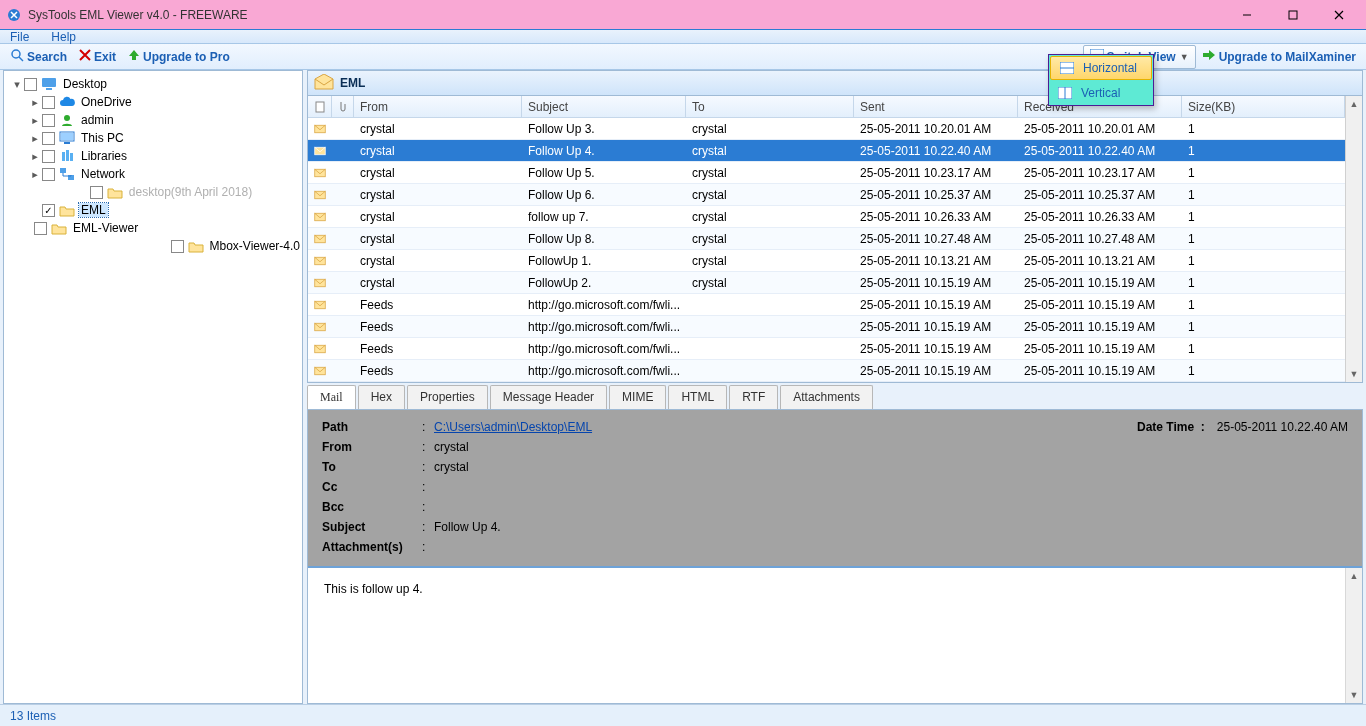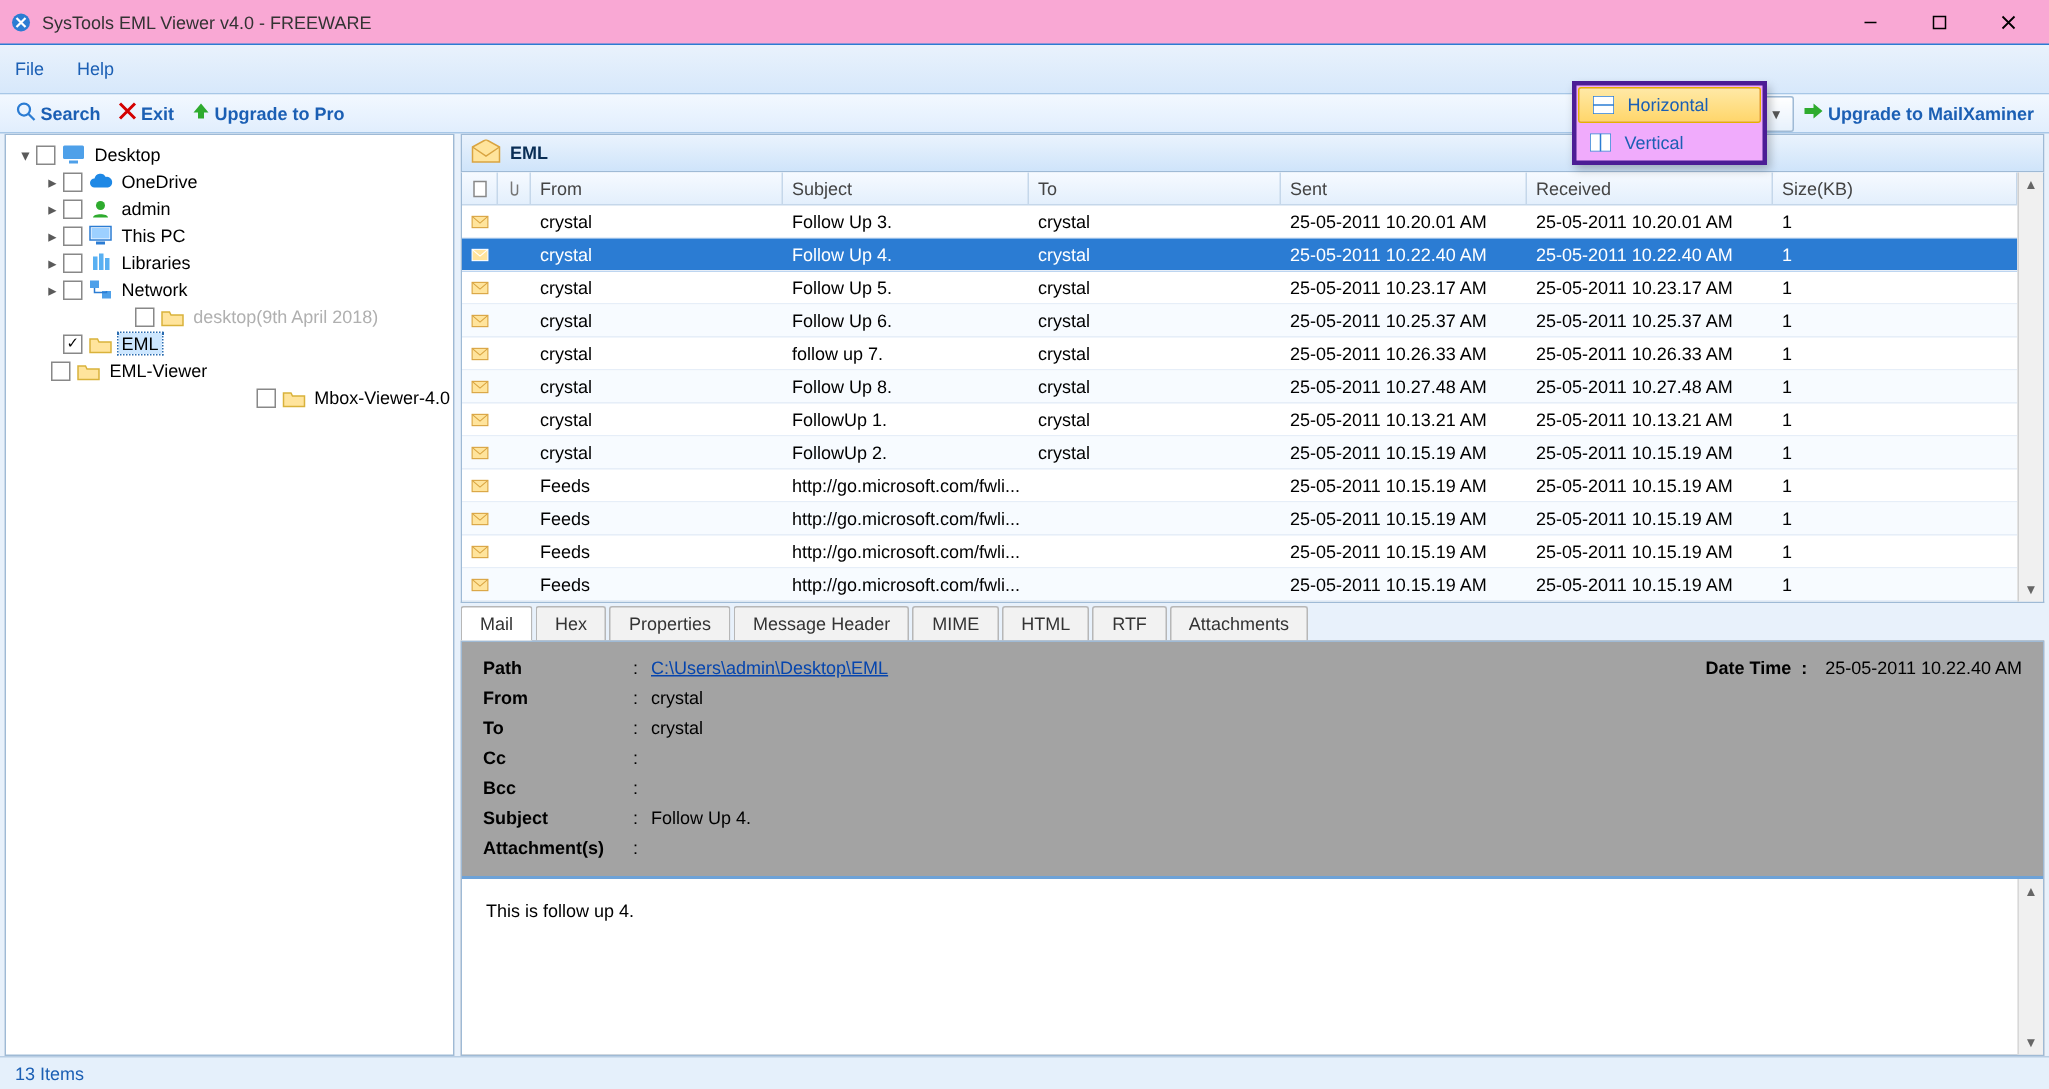--- a/index.html
+++ b/index.html
@@ -11,7 +11,7 @@
   .titlebar .title{flex:1;font-size:12px;color:#333;}
   .wbtn{width:46px;height:30px;display:flex;align-items:center;justify-content:center;}
 
-  .menubar{height:33px;background:linear-gradient(#e9f2fc,#d7e8fb);border-bottom:1px solid #a7c7e7;display:flex;align-items:center;padding:0 10px;}
+  .menubar{height:14px;background:linear-gradient(#e9f2fc,#d7e8fb);border-bottom:1px solid #a7c7e7;display:flex;align-items:center;padding:0 10px;}
   .menubar span{color:#1b5fb4;margin-right:22px;}
 
   .toolbar{height:26px;background:linear-gradient(#f2f8ff,#e1eefd);border-bottom:1px solid #a7c7e7;display:flex;align-items:center;padding:0 4px;font-weight:bold;}

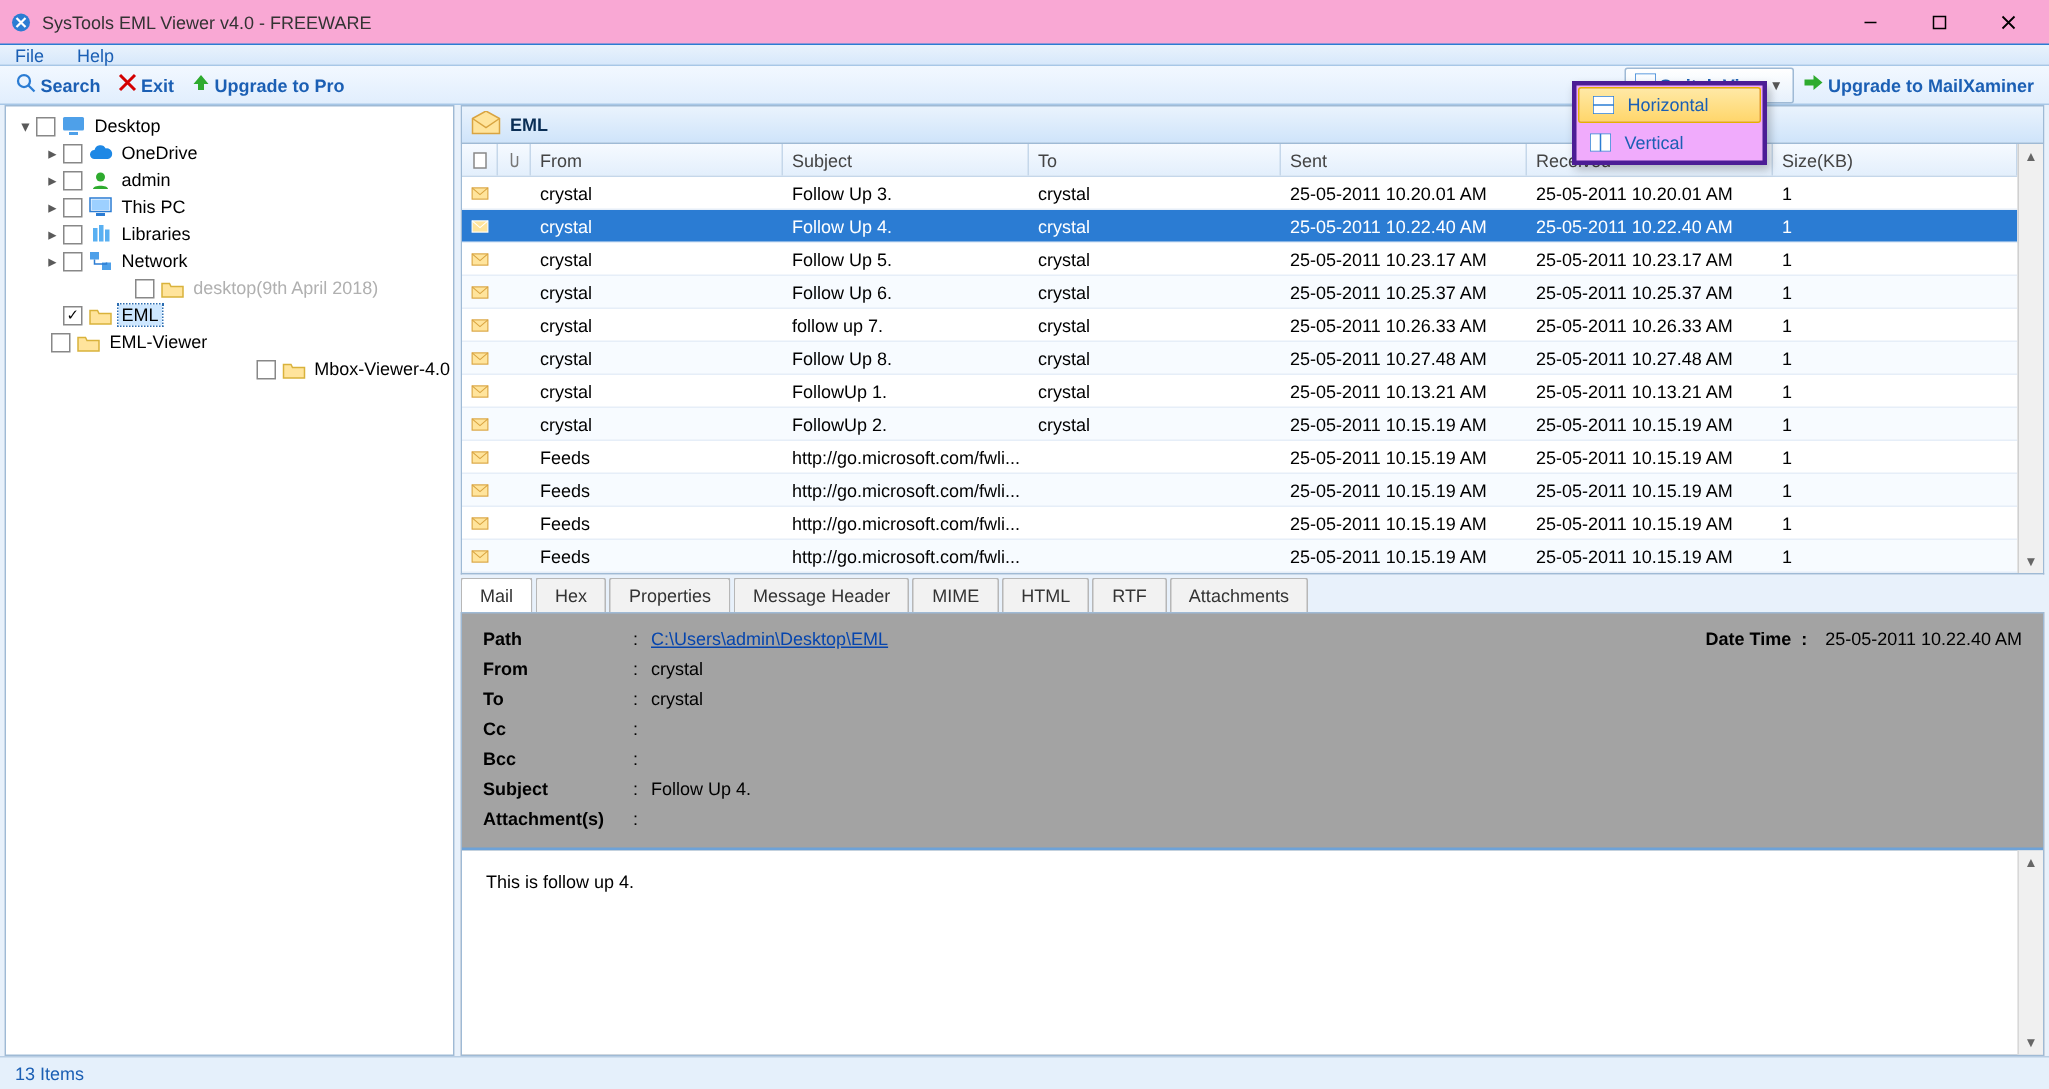--- a/index.html
+++ b/index.html
@@ -20,7 +20,7 @@
   .toolbar .spacer{flex:1;}
   .toolbar .dropdown-arrow{margin-left:4px;color:#555;font-size:9px;}
 
-  .switch-menu{position:absolute;top:54px;left:1048px;width:130px;background:#f0abfc;border:3px solid #4c1d95;box-shadow:2px 3px 6px rgba(0,0,0,.25);z-index:50;}
+  .switch-menu{position:absolute;top:54px;left:1048px;width:106px;background:#5eead4;border:1px solid #4c1d95;box-shadow:2px 3px 6px rgba(0,0,0,.25);z-index:50;}
   .switch-menu .mi{display:flex;align-items:center;height:24px;padding:0 6px;}
   .switch-menu .mi .mico{width:20px;display:flex;justify-content:center;color:#2b7cd3;}
   .switch-menu .mi.sel{background:linear-gradient(#ffe9a6,#ffd66b);border:1px solid #e5b200;border-radius:2px;margin:1px;}

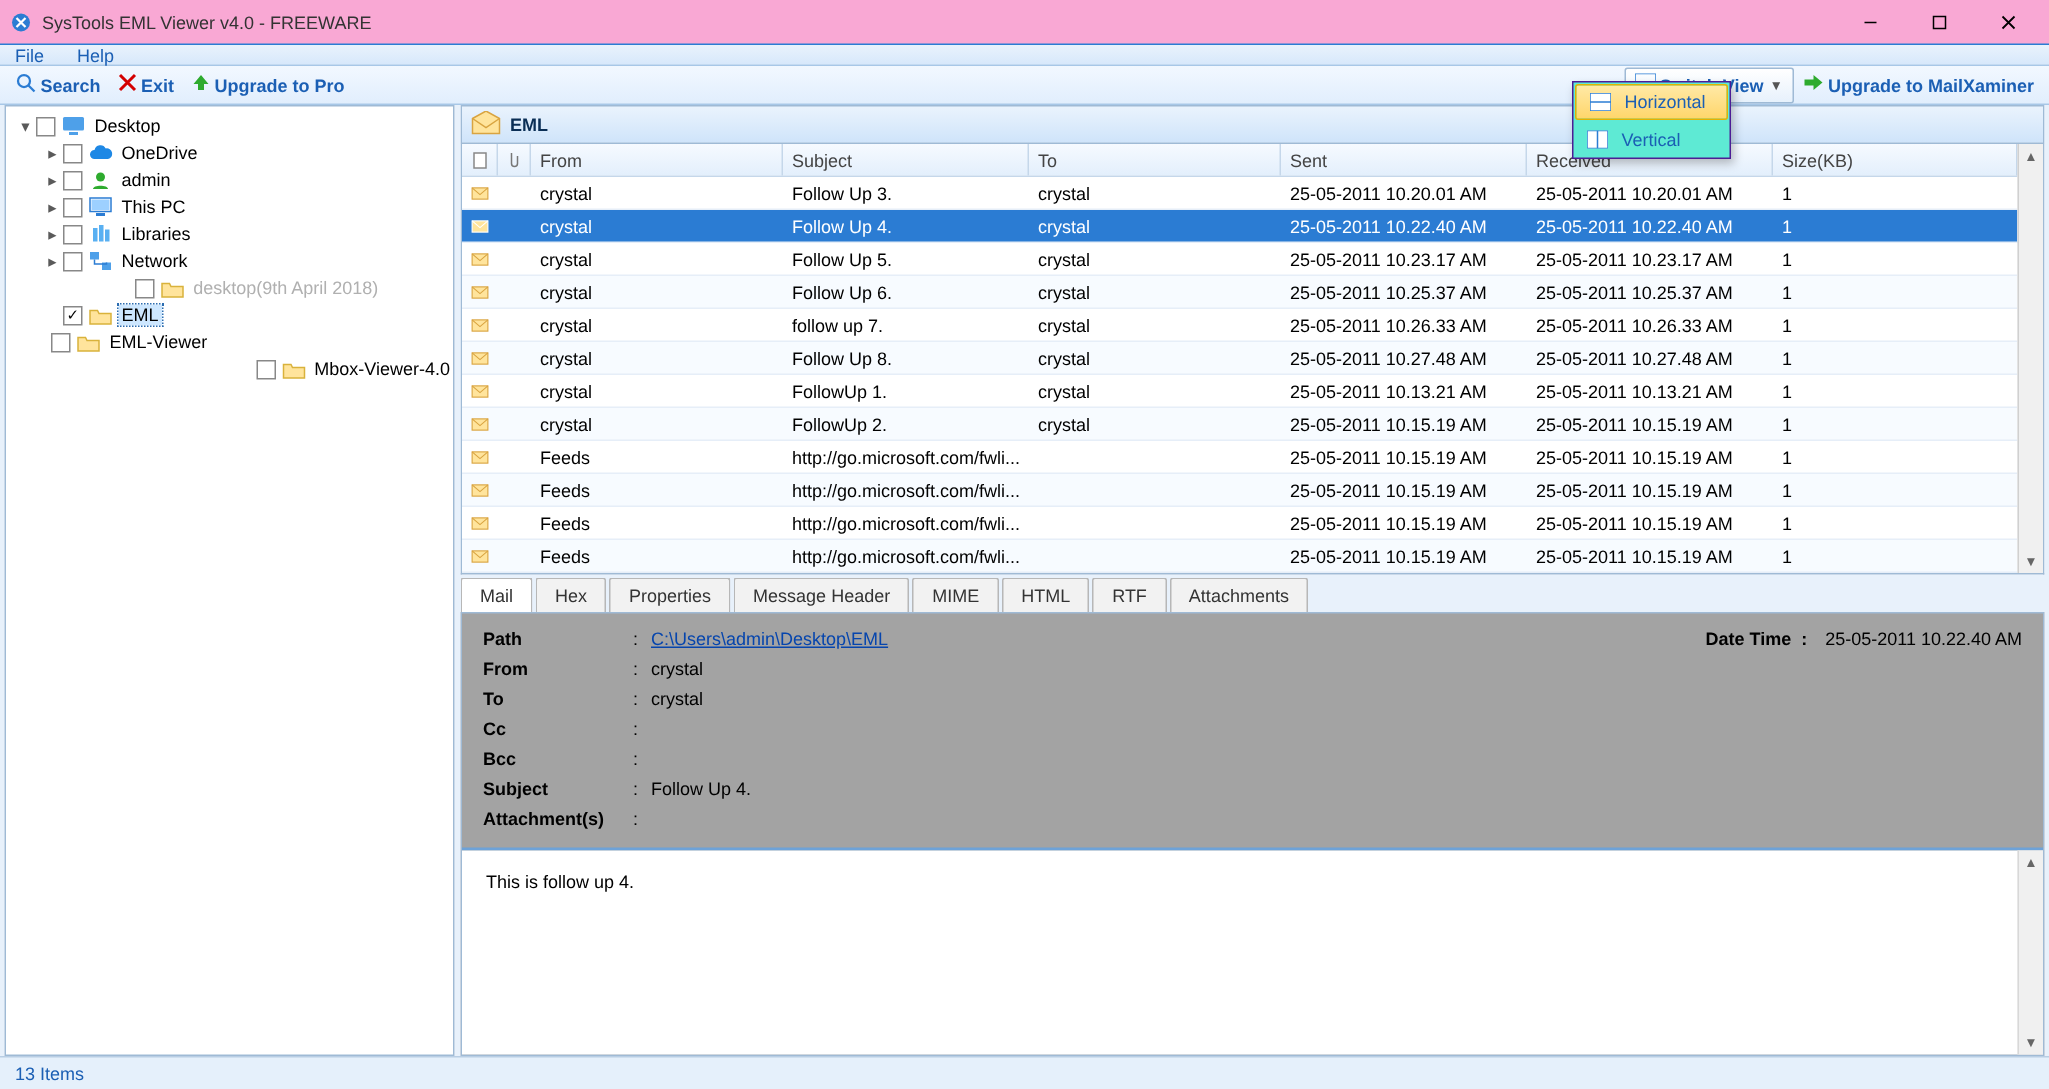--- a/index.html
+++ b/index.html
@@ -66,7 +66,7 @@
 
   .tabs{display:flex;margin-top:2px;}
   .tab{padding:4px 12px;border:1px solid #b7b7b7;background:#f2f2f2;border-bottom:none;margin-right:2px;color:#333;font-size:12px;border-radius:2px 2px 0 0;}
-  .tab.active{background:#fff;position:relative;z-index:2;}
+  .tab.active{background:#fff;position:relative;z-index:2;font-family:Liberation Serif, serif;}
 
   .preview{flex:1;display:flex;flex-direction:column;border:1px solid #9fbad5;background:#a3a3a3;min-height:0;}
   .phead{padding:10px 14px 6px 14px;border-bottom:2px solid #6da2d8;}

